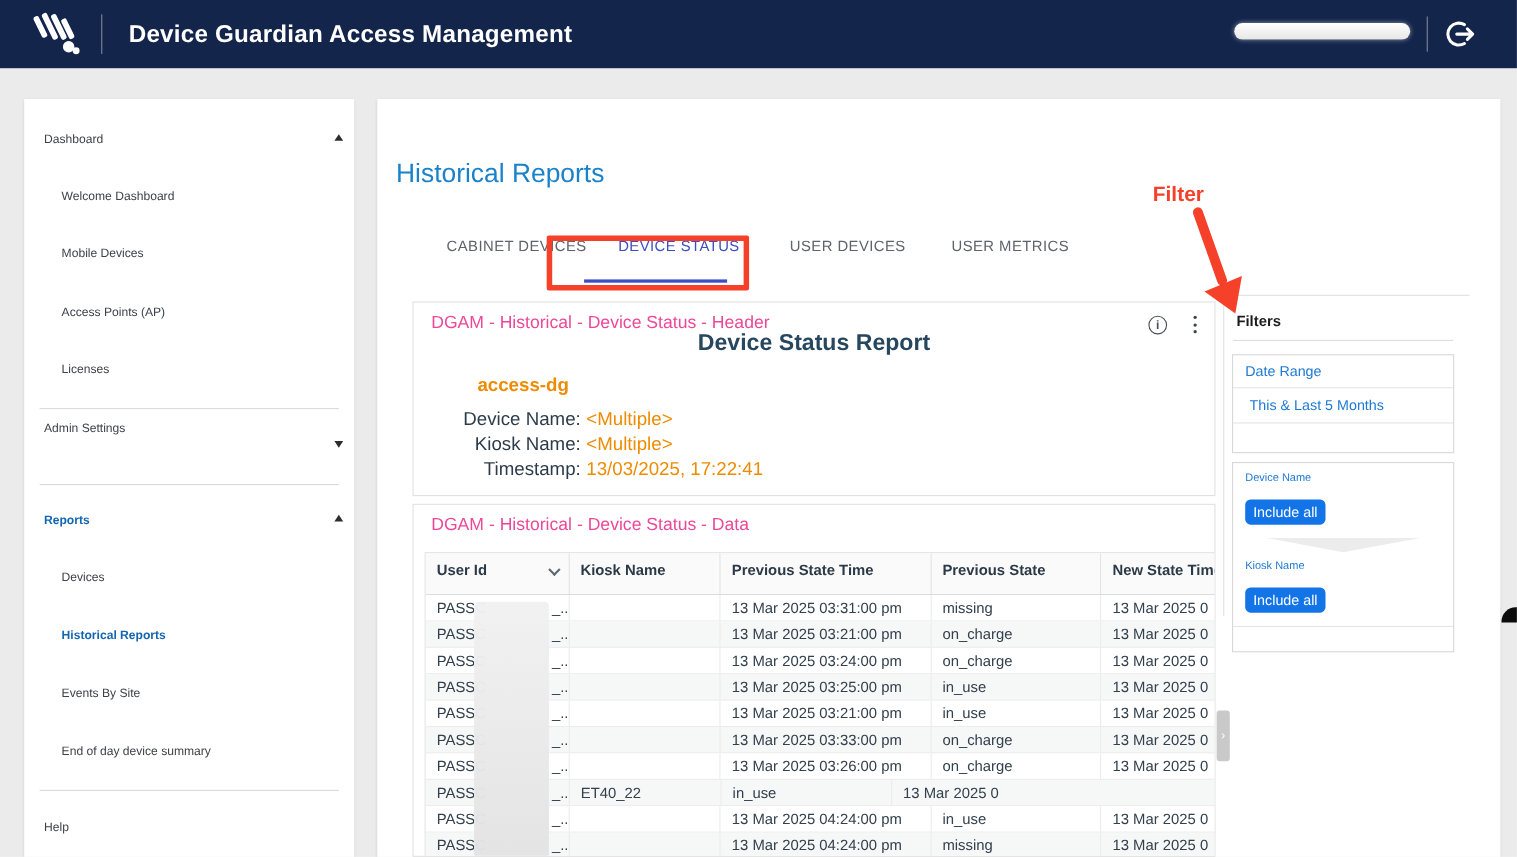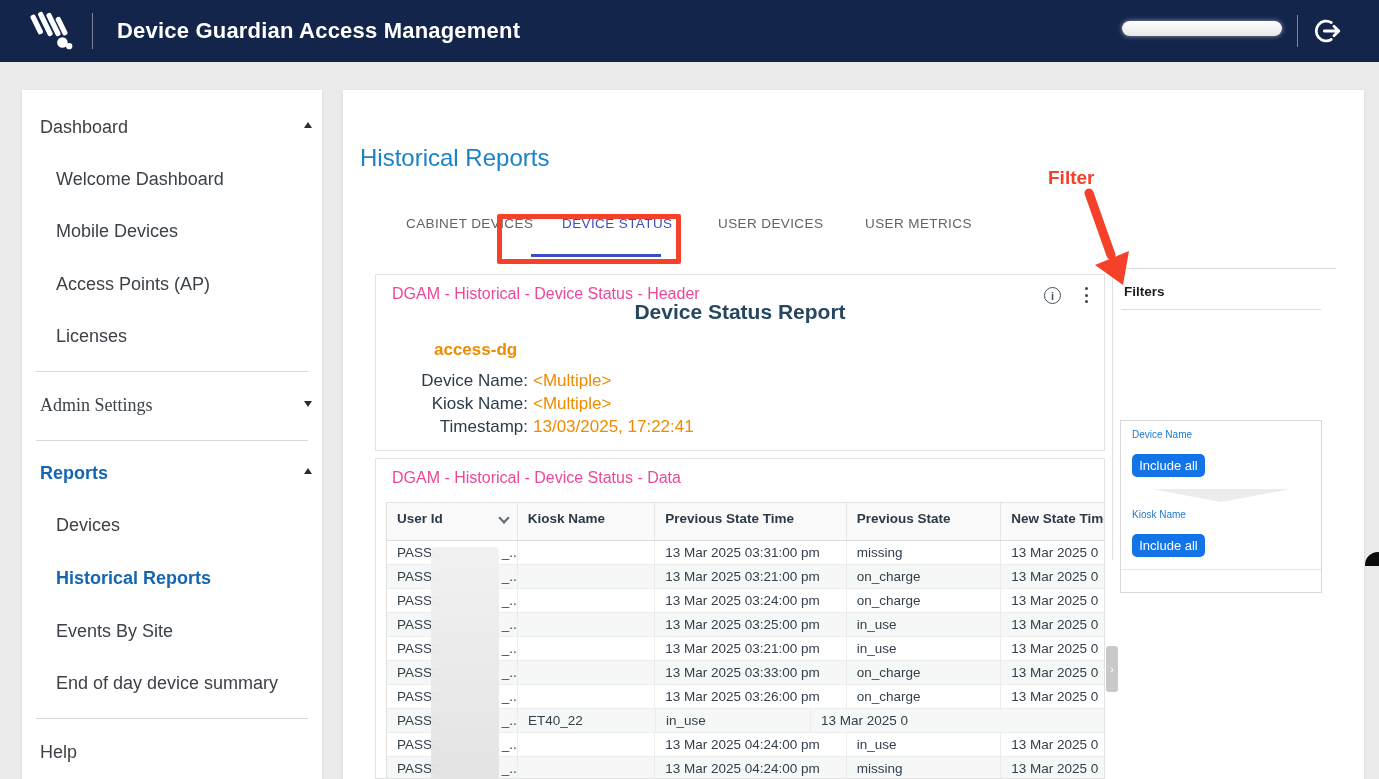--- a/index.html
+++ b/index.html
@@ -22,7 +22,7 @@
   
   .sidebar { position:absolute; left:22px; top:90px; width:300px; height:689px;
              background:#ffffff; box-shadow:0 1px 3px rgba(0,0,0,.10); }
-  .sb-item { position:absolute; height:24px; line-height:24px; font-size:18px;
+  .sb-item { position:absolute; height:24px; line-height:24px; font-size:11px;
              color:#3c4248; cursor:pointer; white-space:nowrap; }
   .sb-group { left:18px; }
   .sb-sub { left:34px; }

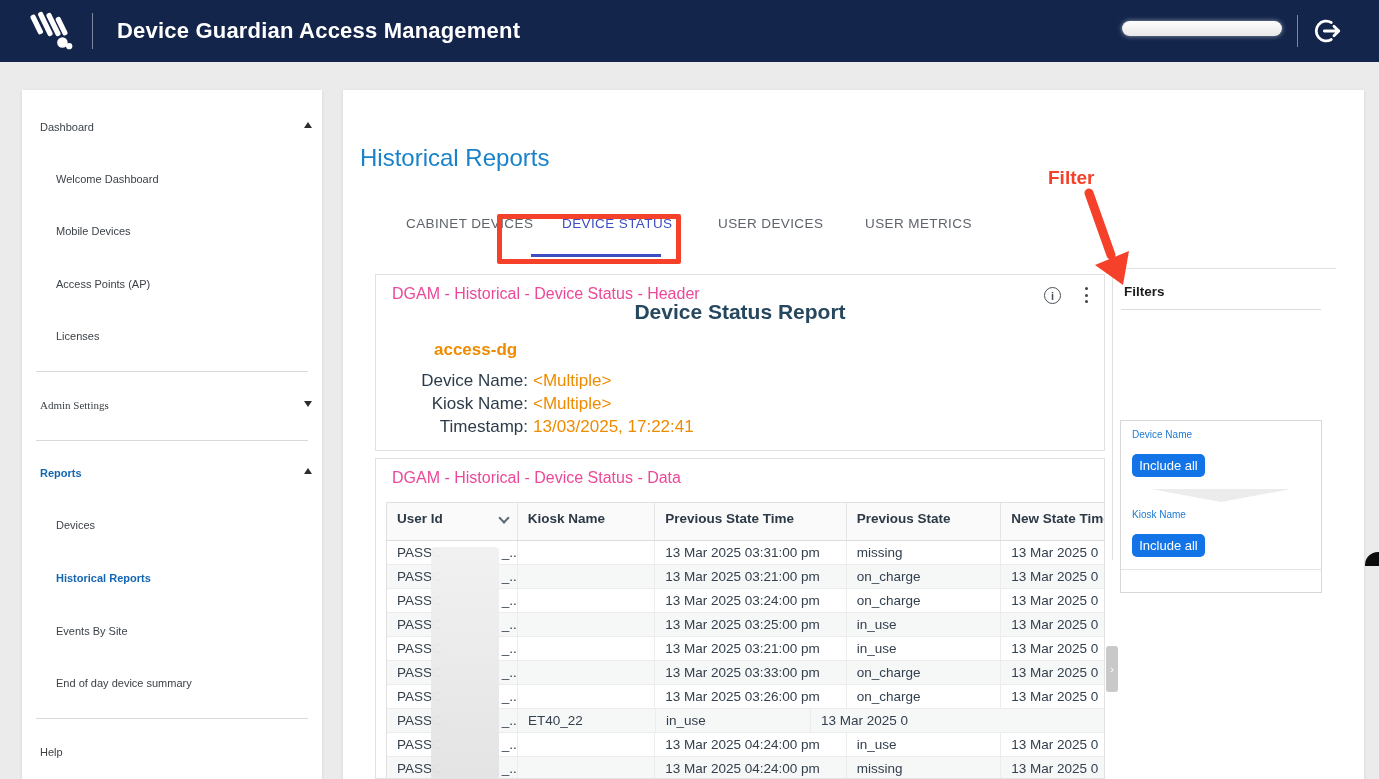--- a/index.html
+++ b/index.html
@@ -286,6 +286,11 @@
     <div class="filters-title">Filters</div>
     <div class="filters-div"></div>
 
+    <div class="fbox fbox1">
+      <div class="frow fr1">Date Range</div>
+      <div class="frow fr2">This &amp; Last 5 Months</div>
+      <div class="frow fr3"></div>
+    </div>
 
     <div class="fbox fbox2">
       <div class="flt-label" style="top:8px;">Device Name</div>

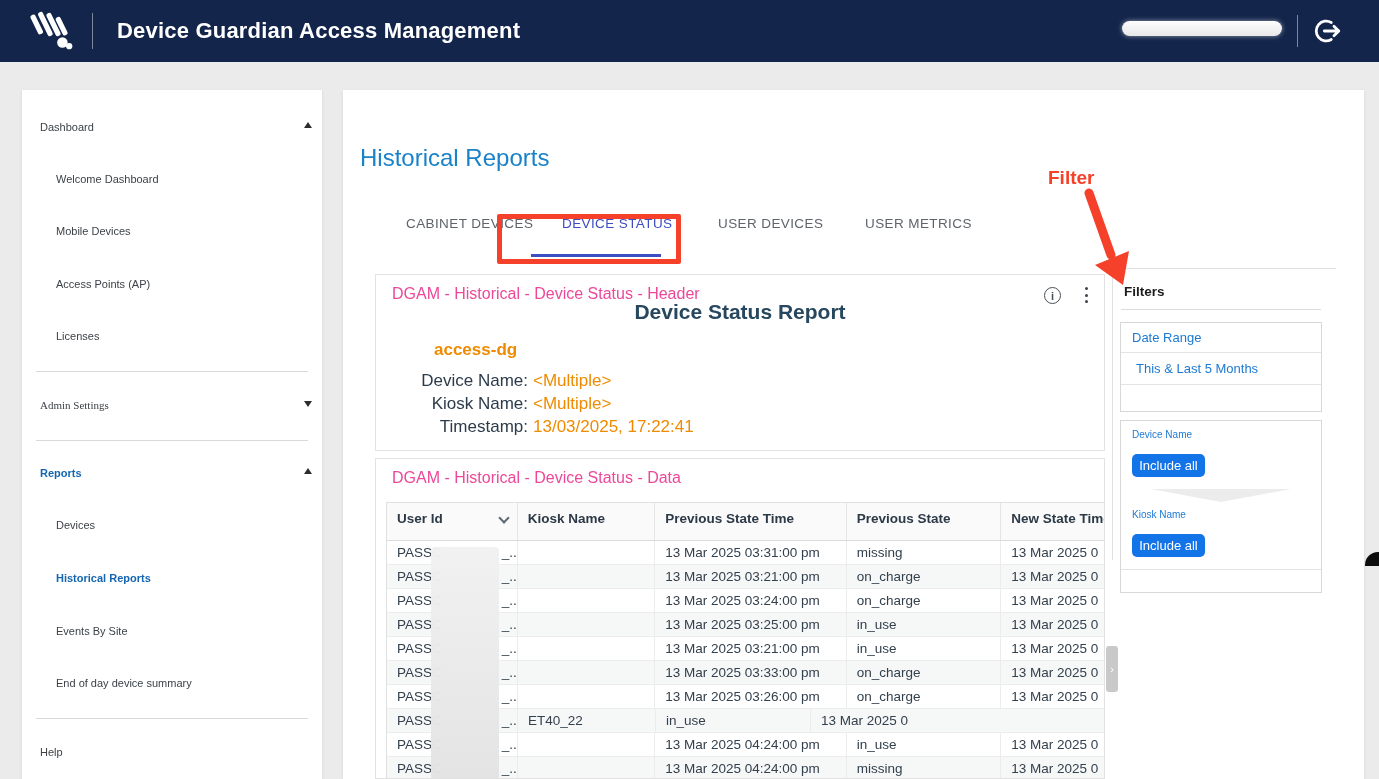--- a/index.html
+++ b/index.html
@@ -148,7 +148,7 @@
     <div class="sb-item sb-sub" style="top:182px;">Access Points (AP)</div>
     <div class="sb-item sb-sub" style="top:234px;">Licenses</div>
     <div class="sb-divider" style="top:281px;"></div>
-    <div class="sb-item sb-group" style="top:303px;font-family:Liberation Serif, serif;">Admin Settings</div>
+    <div class="sb-item sb-group" style="top:288px;">Admin Settings</div>
     <span class="caret caret-down" style="top:311px;"></span>
     <div class="sb-divider" style="top:350px;"></div>
     <div class="sb-item sb-group sb-active" style="top:371px;">Reports</div>

